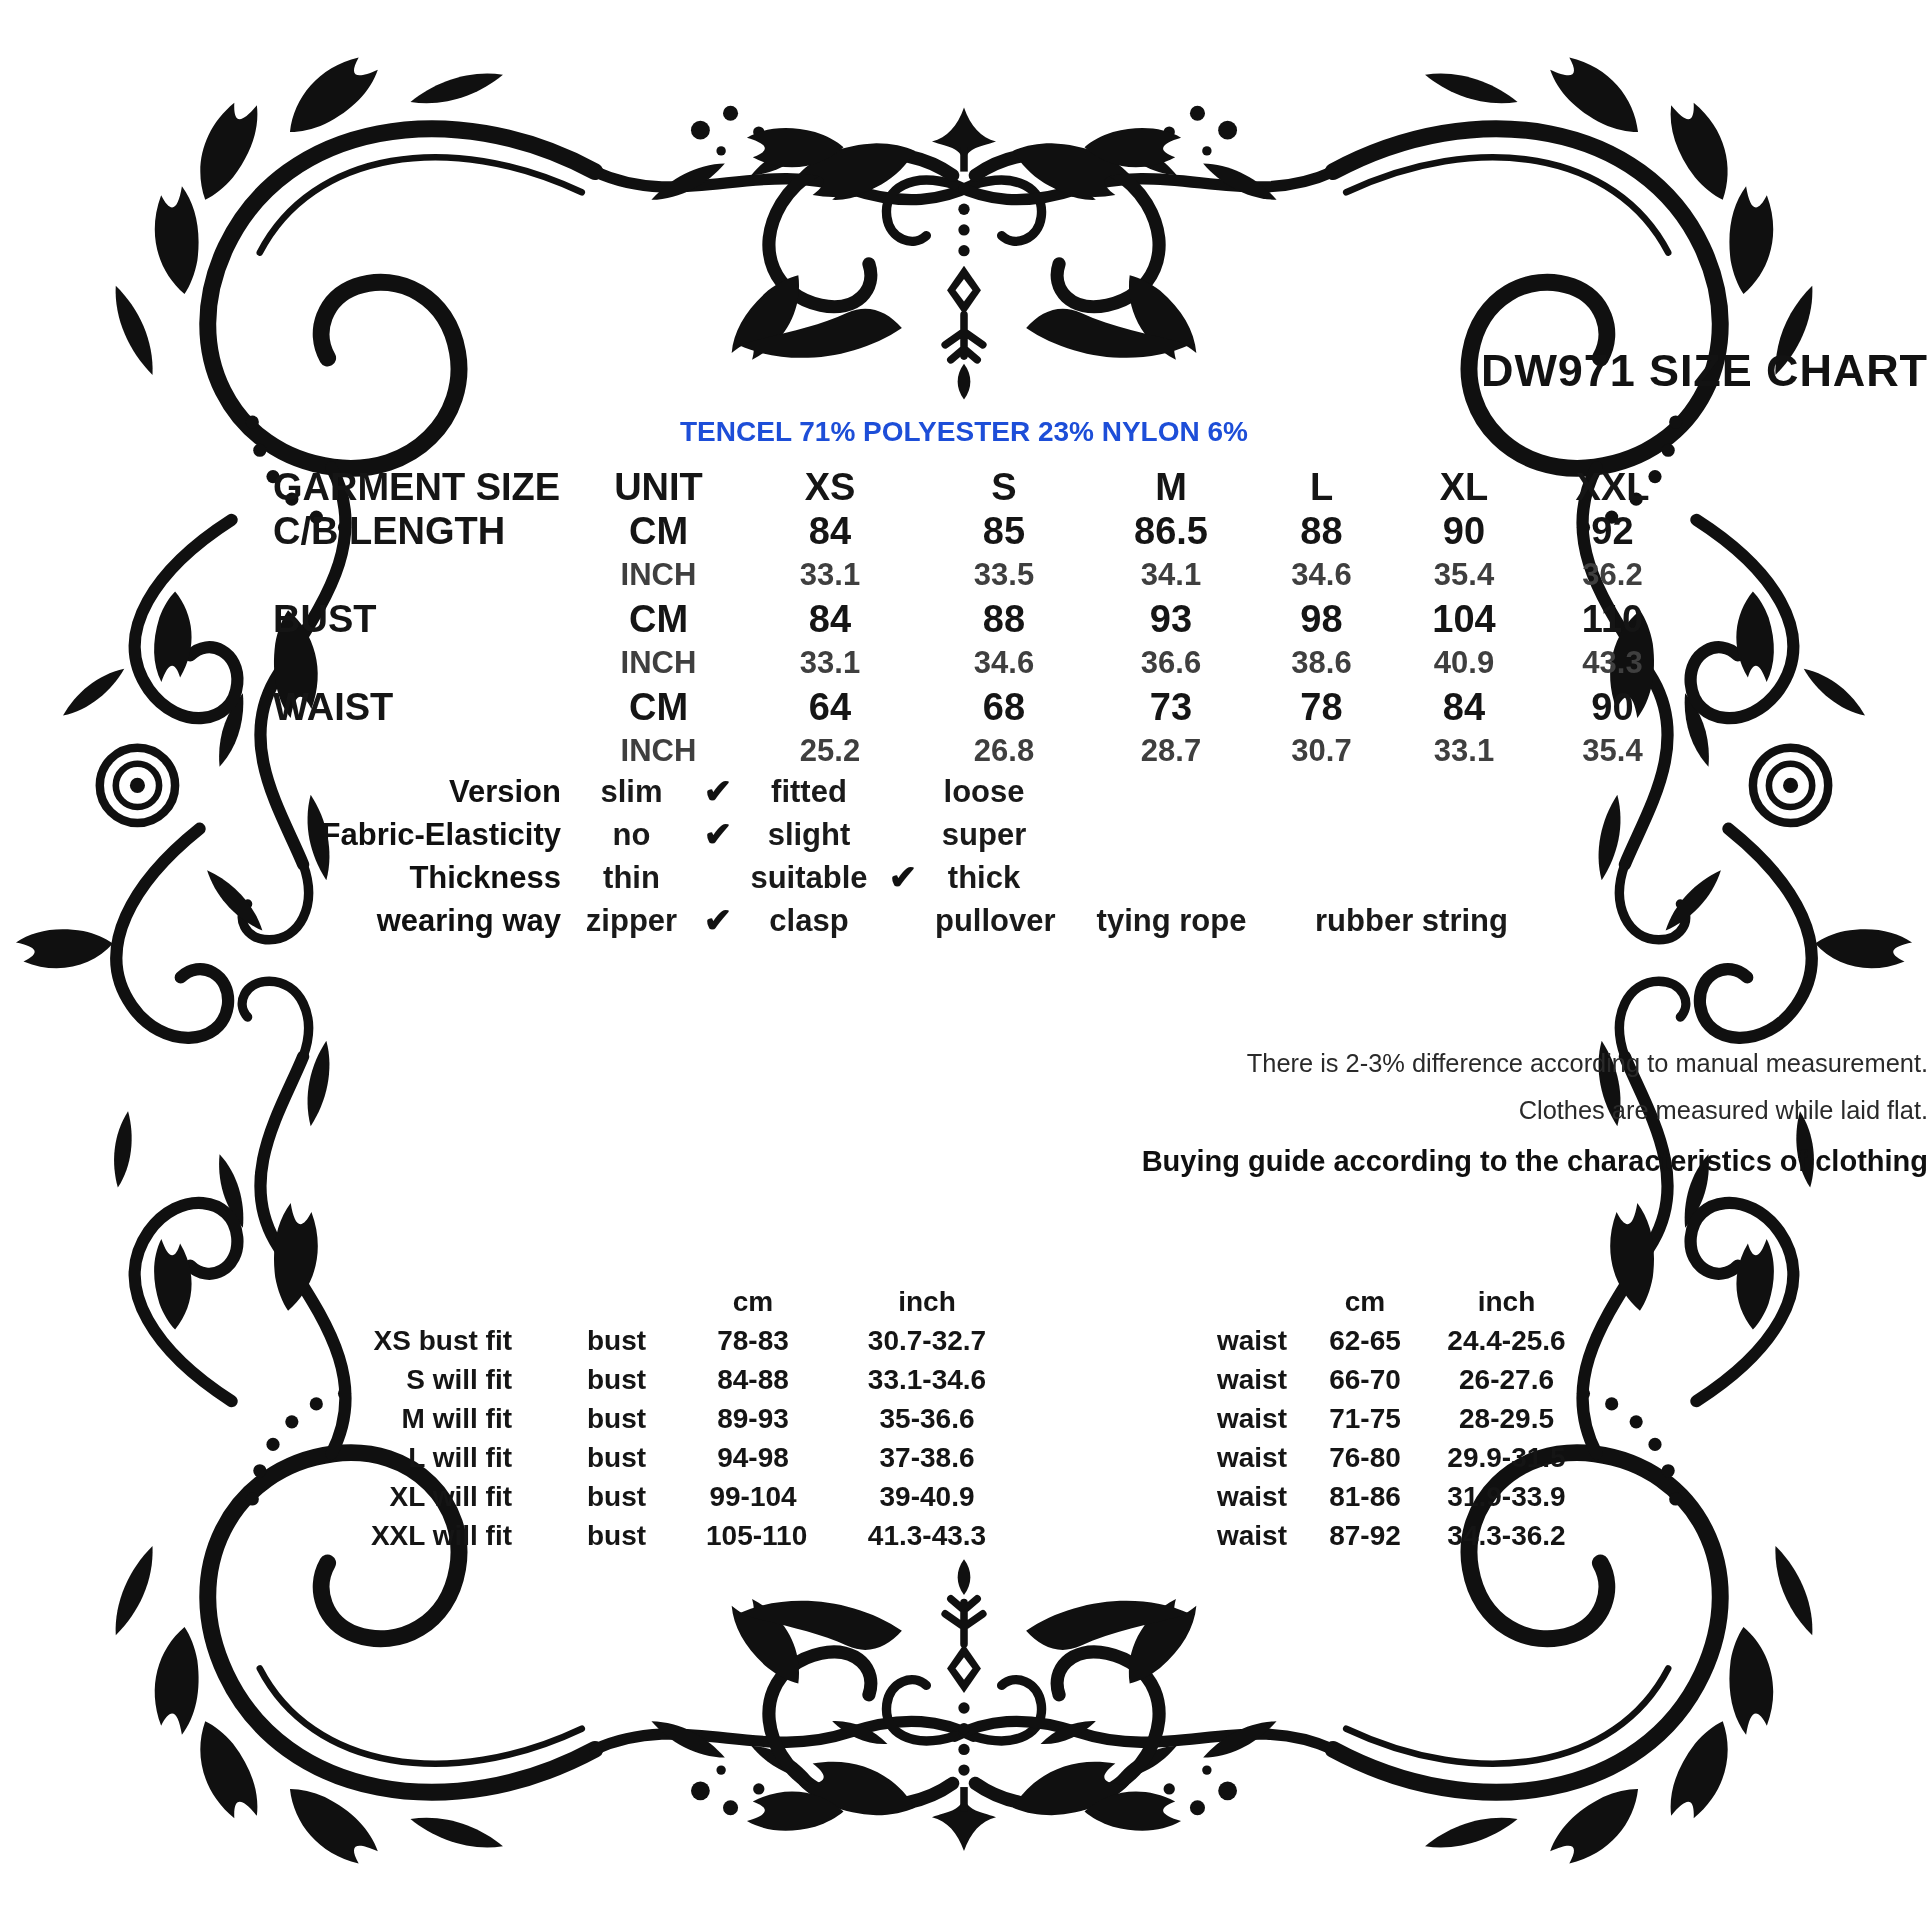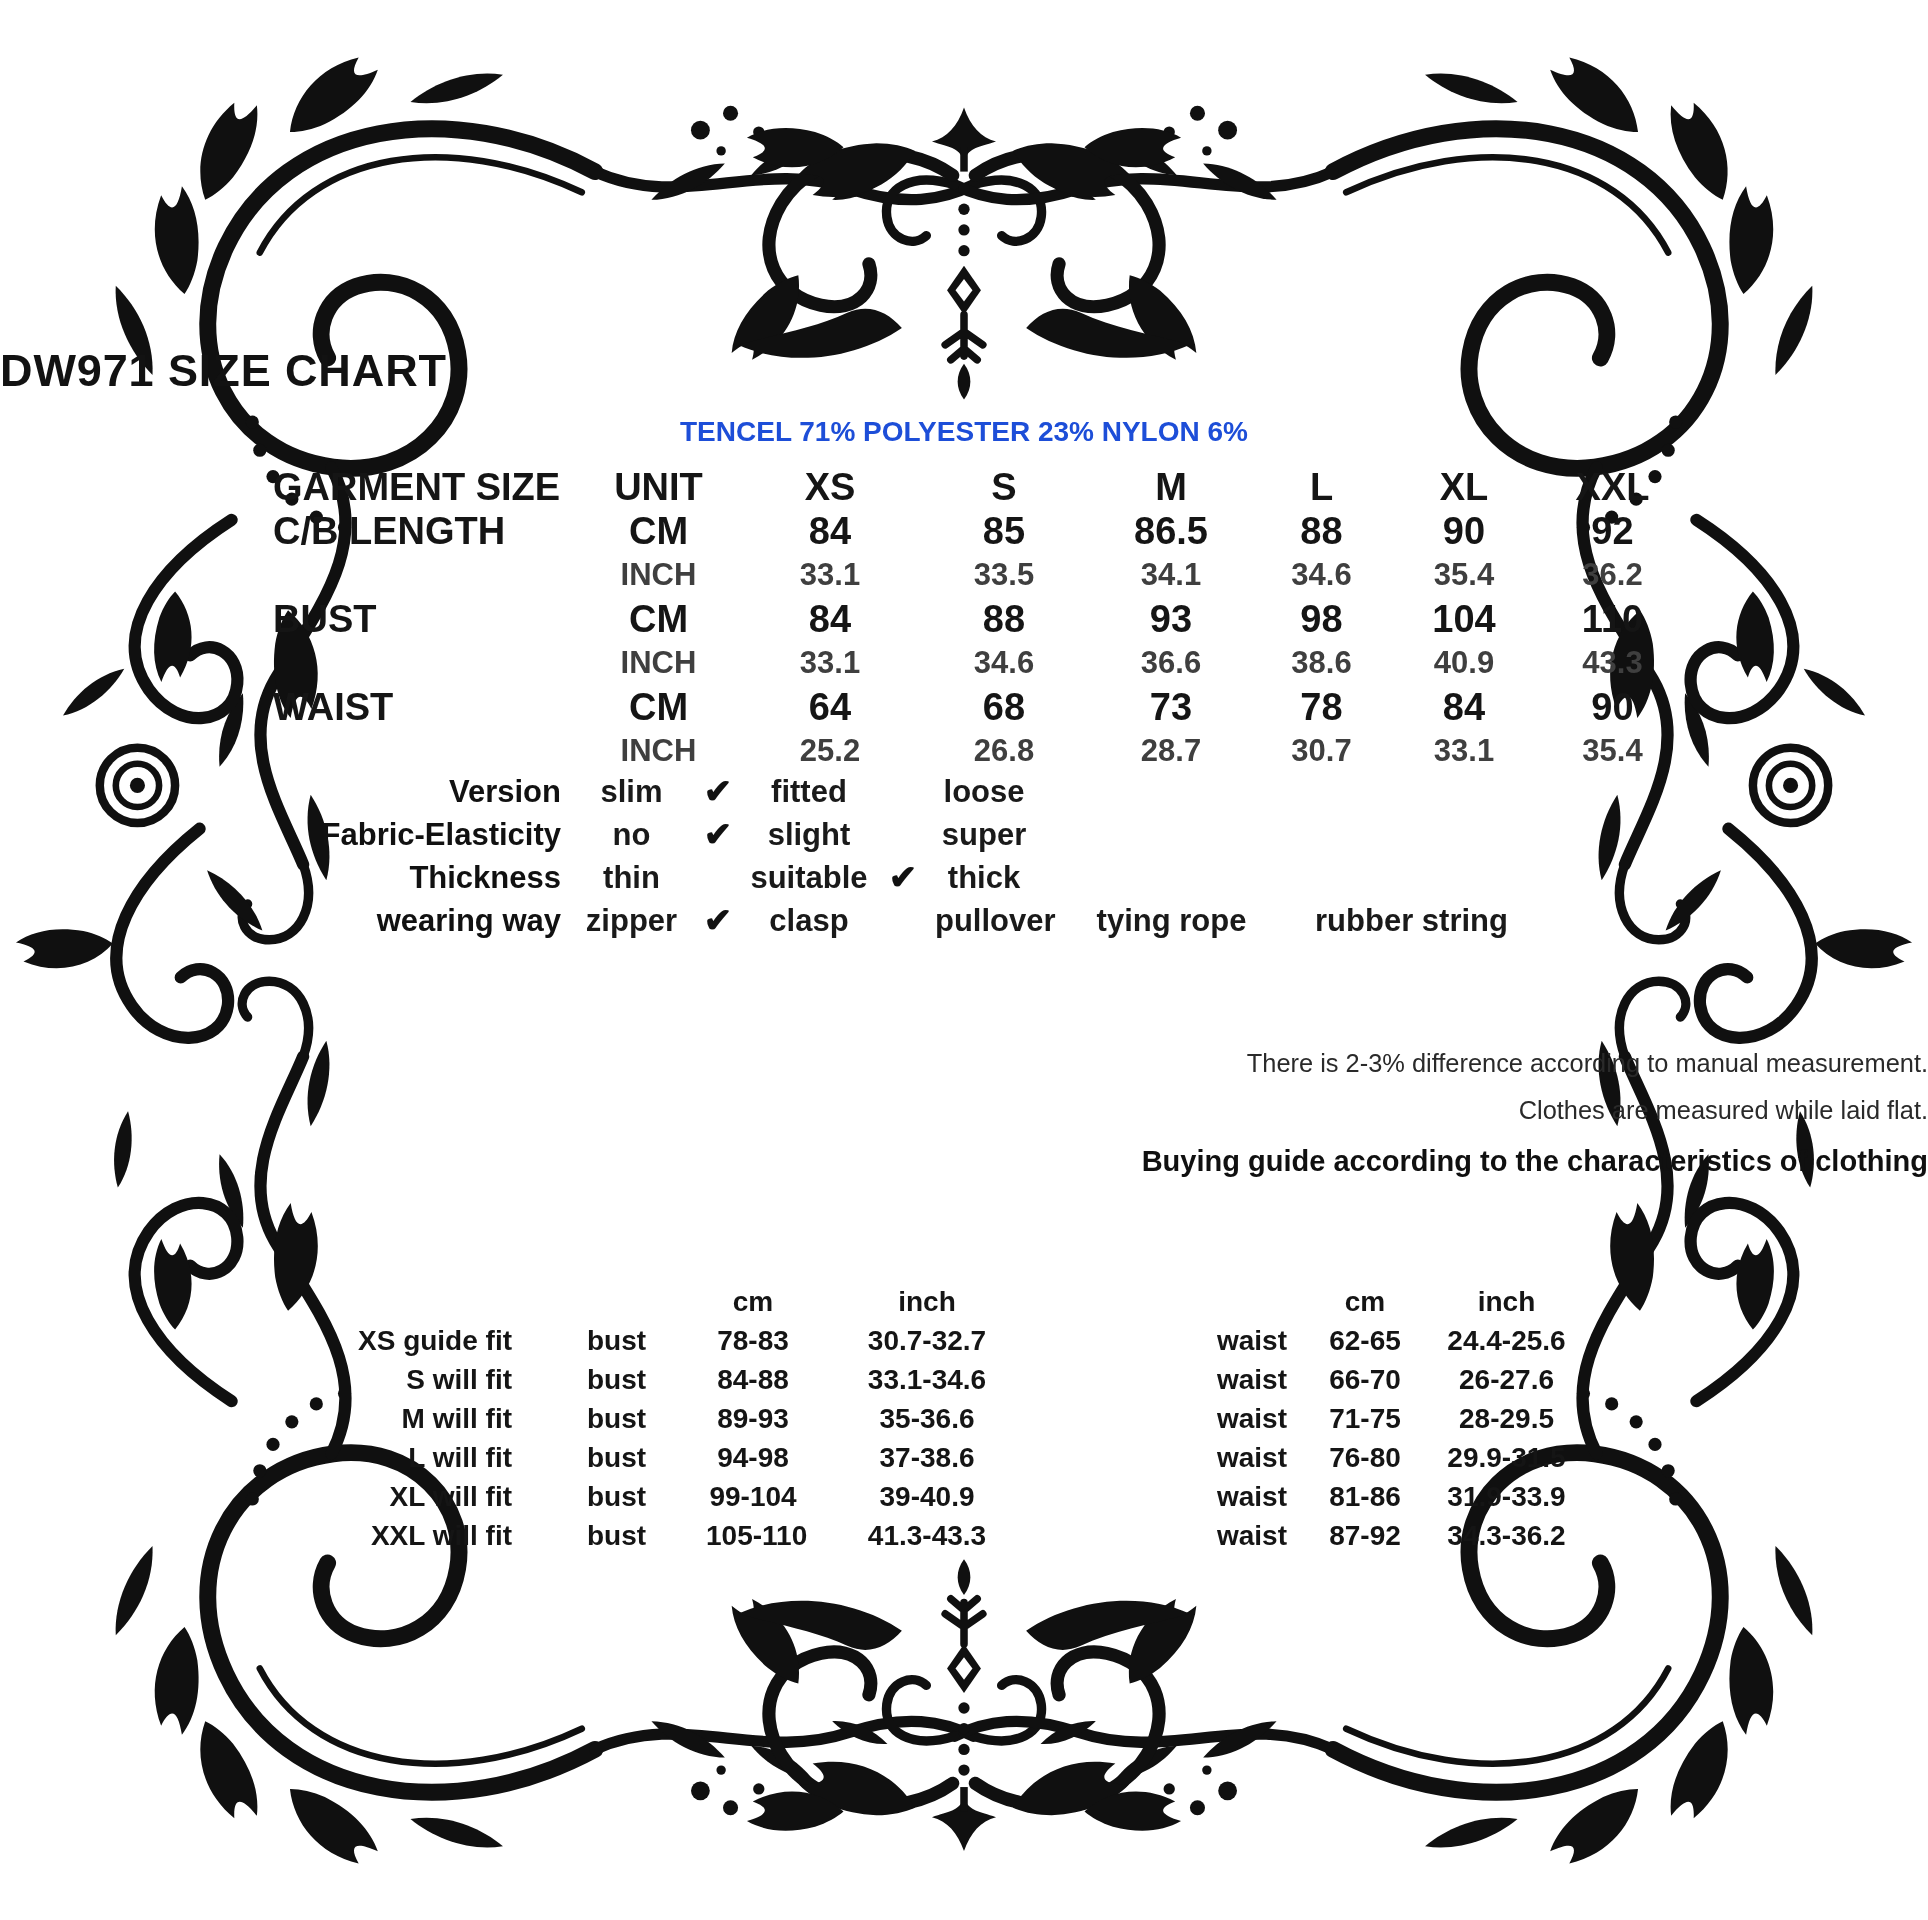--- a/index.html
+++ b/index.html
@@ -7,7 +7,7 @@
         font-family:"Liberation Sans", sans-serif;color:#141414;}
   svg.frame{position:absolute;left:0;top:0;width:1928px;height:1921px;}
 
-  .title{position:absolute;left:0;right:0;top:345px;text-align:left;
+  .title{position:absolute;left:0;right:0;top:345px;text-align:right;
          font-size:45px;font-weight:700;letter-spacing:0.9px;color:#121212;}
   .subtitle{position:absolute;left:0;right:0;top:416px;text-align:center;
          font-size:28px;font-weight:700;color:#1d4ed8;}

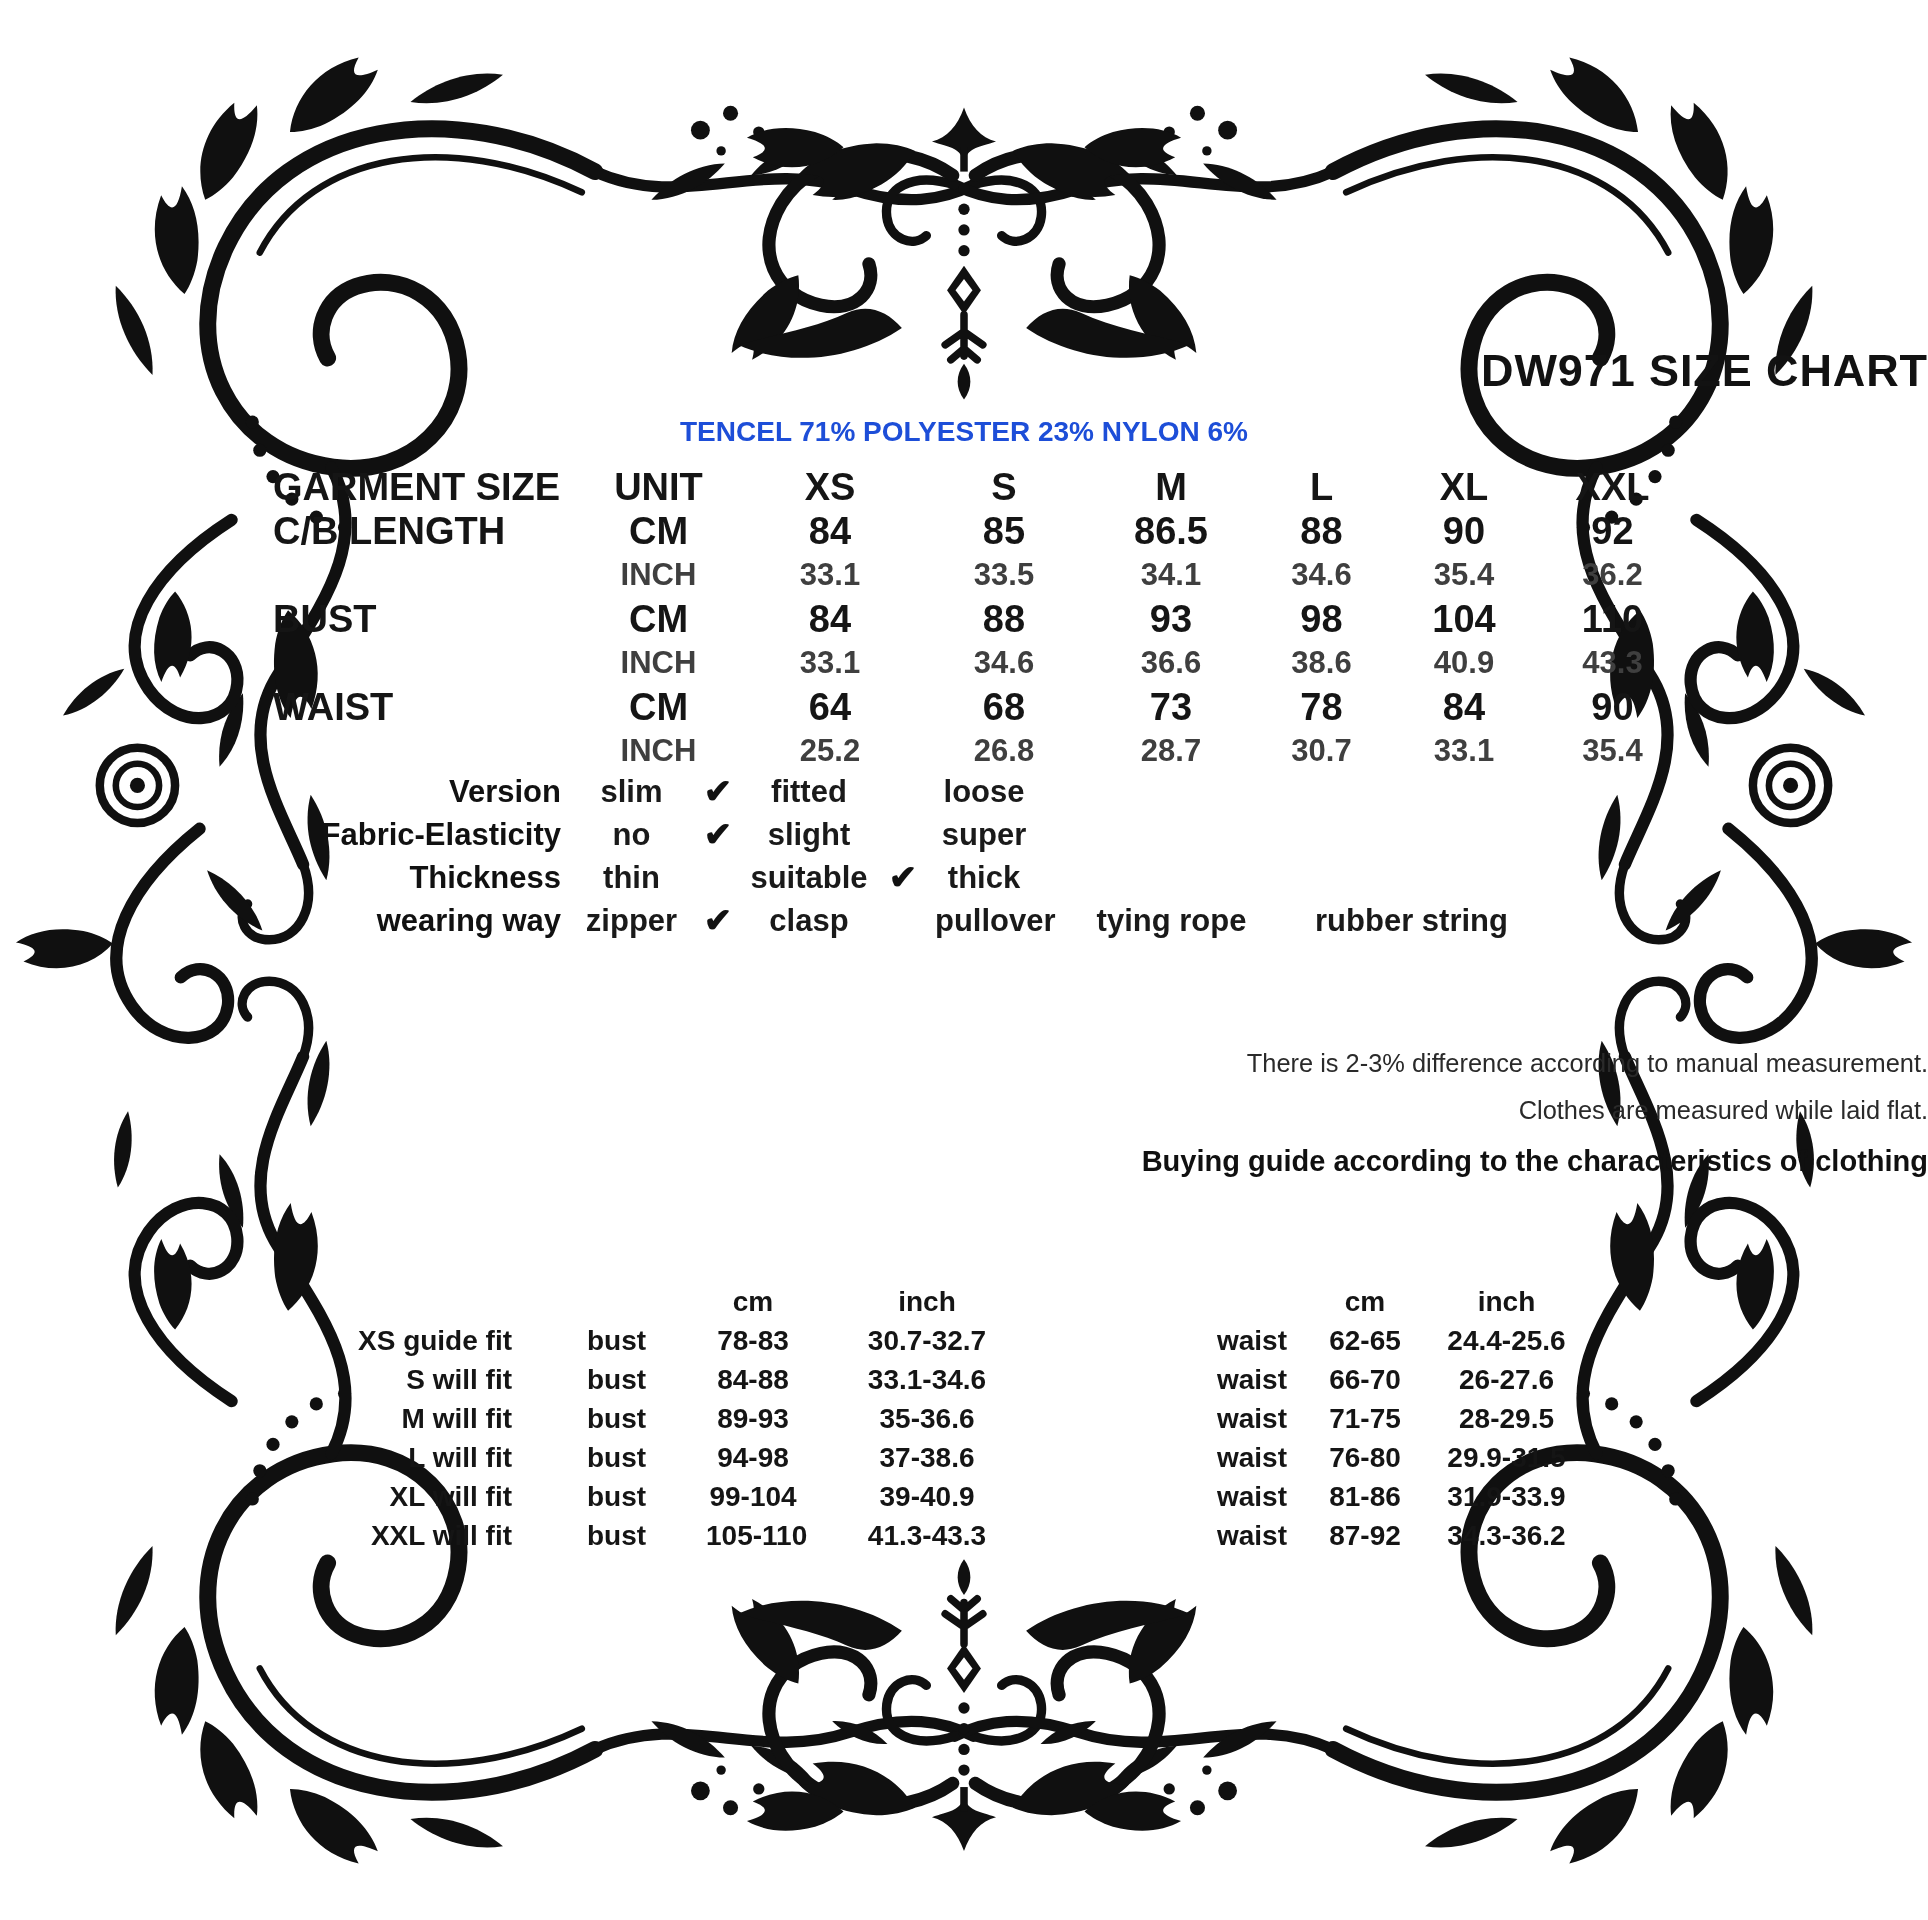--- a/index.html
+++ b/index.html
@@ -232,7 +232,7 @@
       <div></div>
       <div>cm</div>
       <div>inch</div>
-      <div class="fit-label">XS guide  fit</div>
+      <div class="fit-label">XS bust  fit</div>
       <div>bust</div>
       <div>78-83</div>
       <div>30.7-32.7</div>

